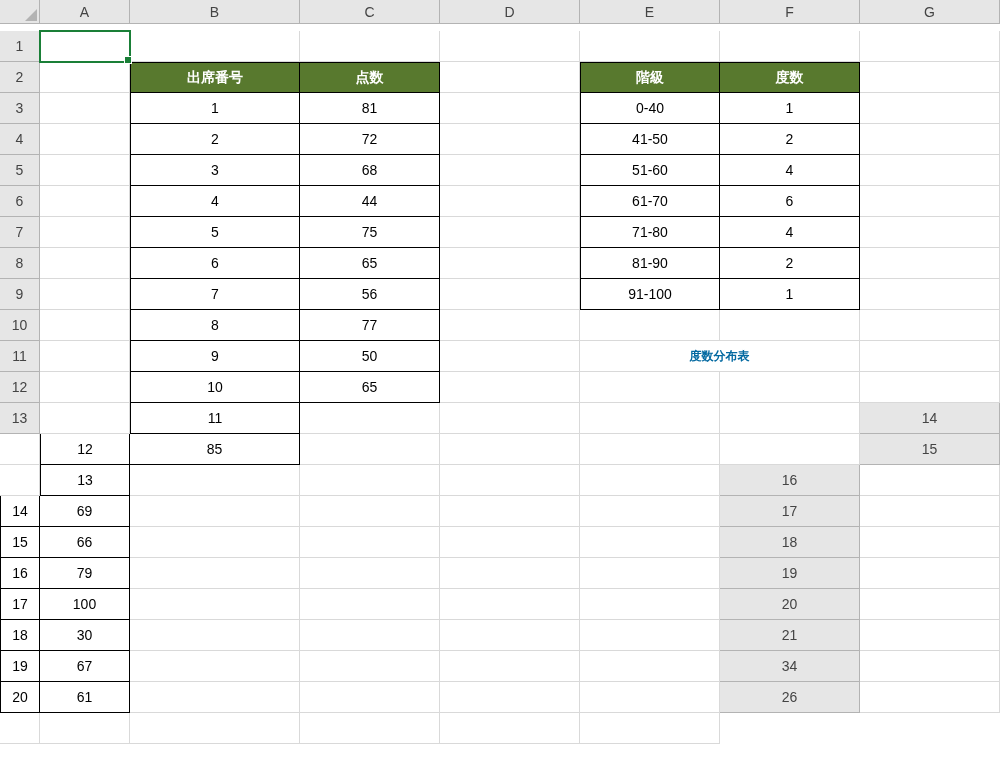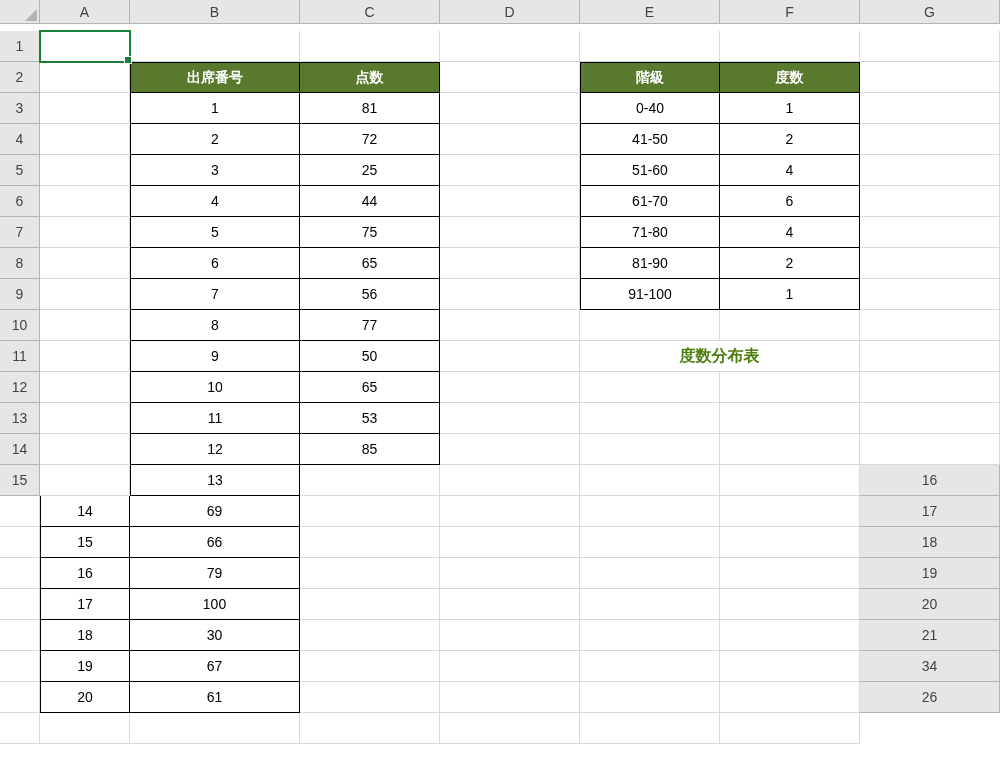--- a/index.html
+++ b/index.html
@@ -141,7 +141,7 @@
     <div class="rowhdr">5</div>
     <div class="cell"></div>
     <div class="cell bx first">3</div>
-    <div class="cell bx">25</div>
+    <div class="cell bx">68</div>
     <div class="cell"></div>
     <div class="cell bx first">51-60</div>
     <div class="cell bx">4</div>

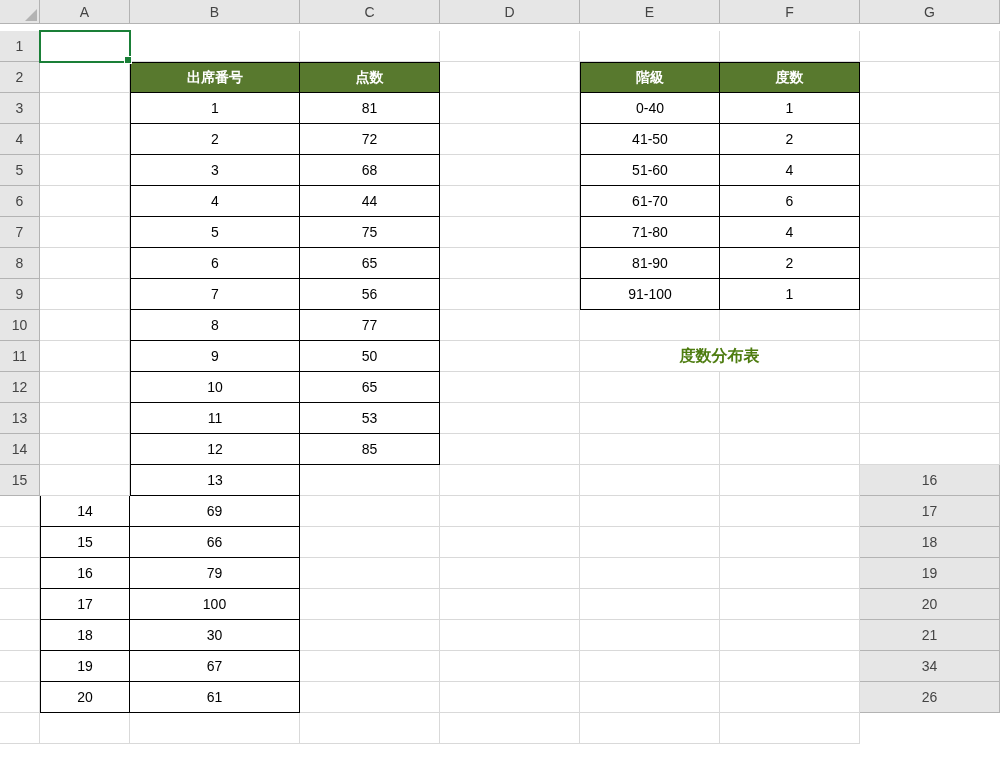--- a/index.html
+++ b/index.html
@@ -84,9 +84,9 @@
   }
   .bx.first { border-left: 1px solid #000; }
   .redlabel {
-    color: #4d7c0f;
+    color: #0369a1;
     font-weight: bold;
-    font-size: 16px;
+    font-size: 12px;
     justify-content: center;
   }
 </style>

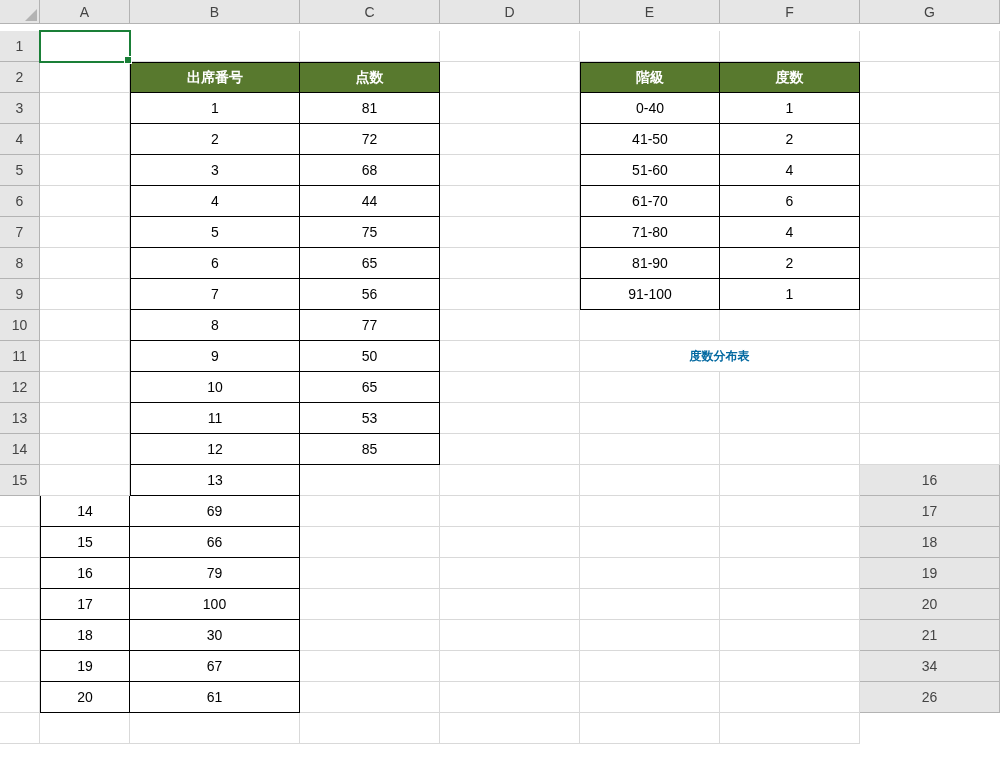--- a/index.html
+++ b/index.html
@@ -204,7 +204,6 @@
     <div class="rowhdr">13</div>
     <div class="cell"></div>
     <div class="cell bx first">11</div>
-    <div class="cell bx">53</div>
     <div class="cell"></div>
     <div class="cell"></div>
     <div class="cell"></div>

